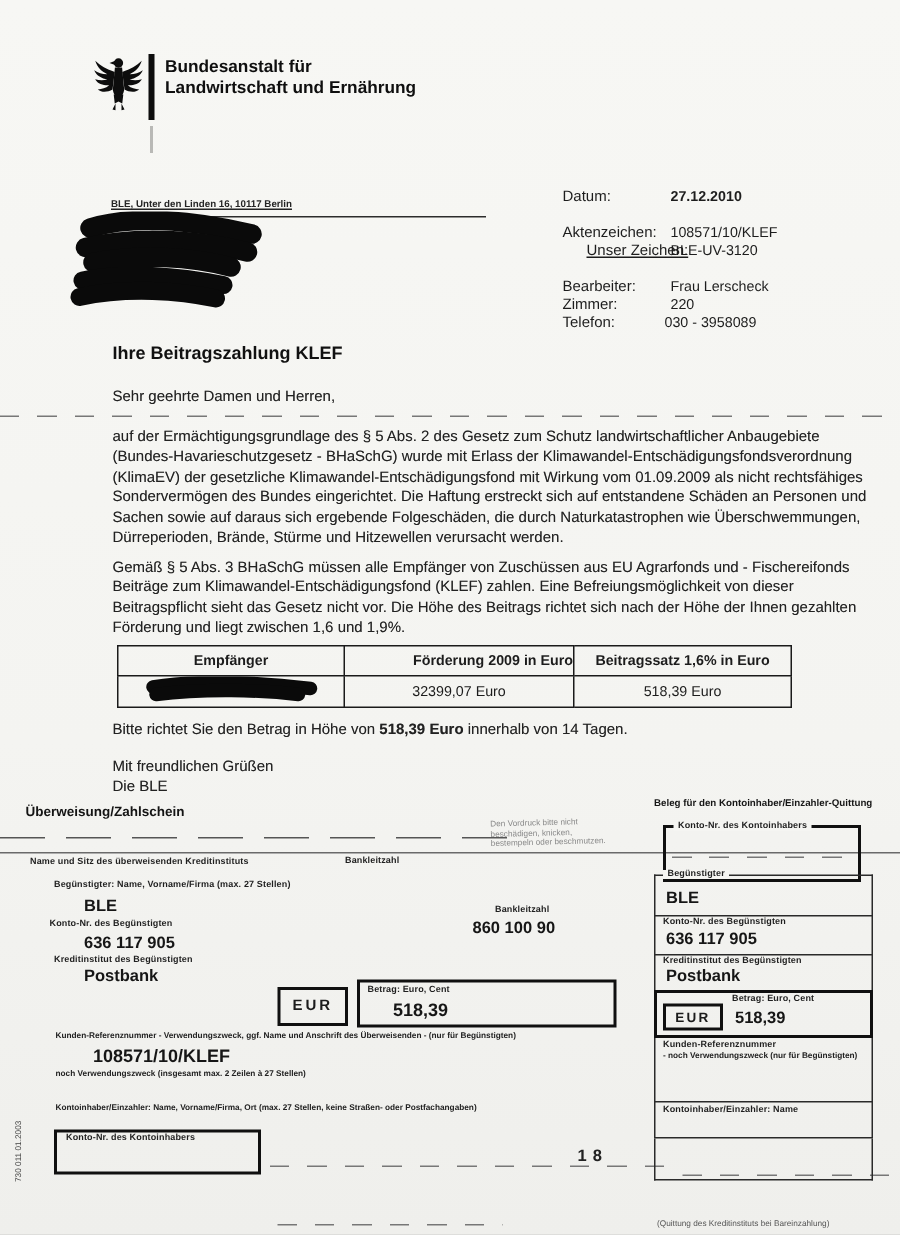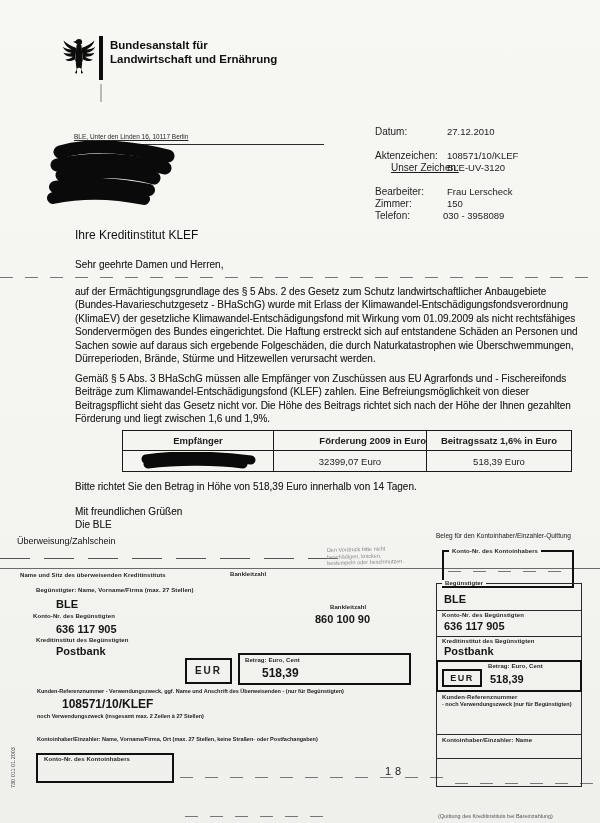--- a/index.html
+++ b/index.html
@@ -8,7 +8,7 @@
         font-family:"Liberation Sans",sans-serif;color:#1c1c1c;
         -webkit-font-smoothing:antialiased;}
   .abs{position:absolute;}
-  .b{font-weight:400;}
+  .b{font-weight:700;}
   .body-txt{font-size:10px;line-height:13.4px;color:#222;text-shadow:0 0 .3px rgba(0,0,0,.35);}
   .lbl6{font-size:6px;font-weight:700;color:#1f1f1f;letter-spacing:.1px;}
   .lbl55{font-size:5.5px;font-weight:700;color:#222;}

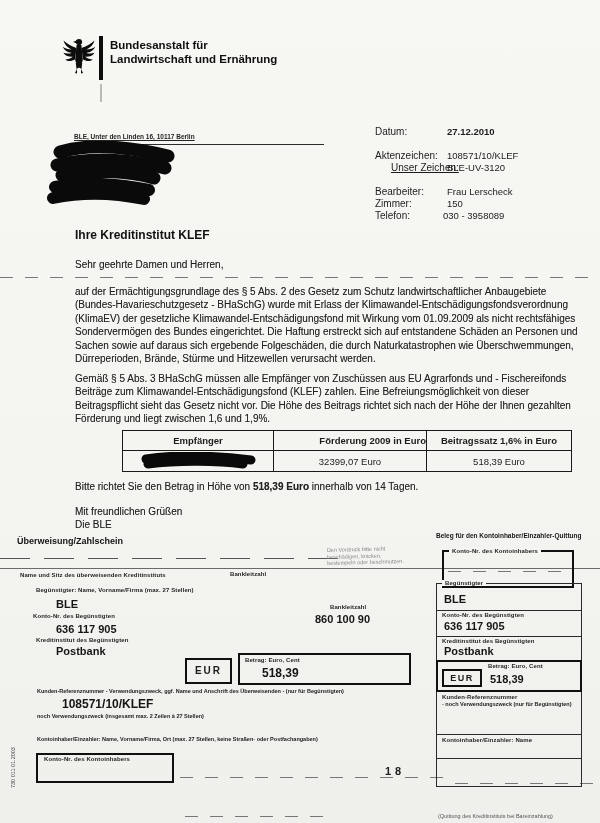--- a/index.html
+++ b/index.html
@@ -87,7 +87,7 @@
     <div class="abs" style="left:0;top:60px;"><span class="meta-lbl">Bearbeiter:</span></div>
     <div class="abs" style="left:72px;top:60px;"><span class="meta-val">Frau Lerscheck</span></div>
     <div class="abs" style="left:0;top:72px;"><span class="meta-lbl">Zimmer:</span></div>
-    <div class="abs" style="left:72px;top:72px;"><span class="meta-val">150</span></div>
+    <div class="abs" style="left:72px;top:72px;"><span class="meta-val">220</span></div>
     <div class="abs" style="left:0;top:84px;"><span class="meta-lbl">Telefon:</span></div>
     <div class="abs" style="left:68px;top:84px;"><span class="meta-val">030 - 3958089</span></div>
   </div>

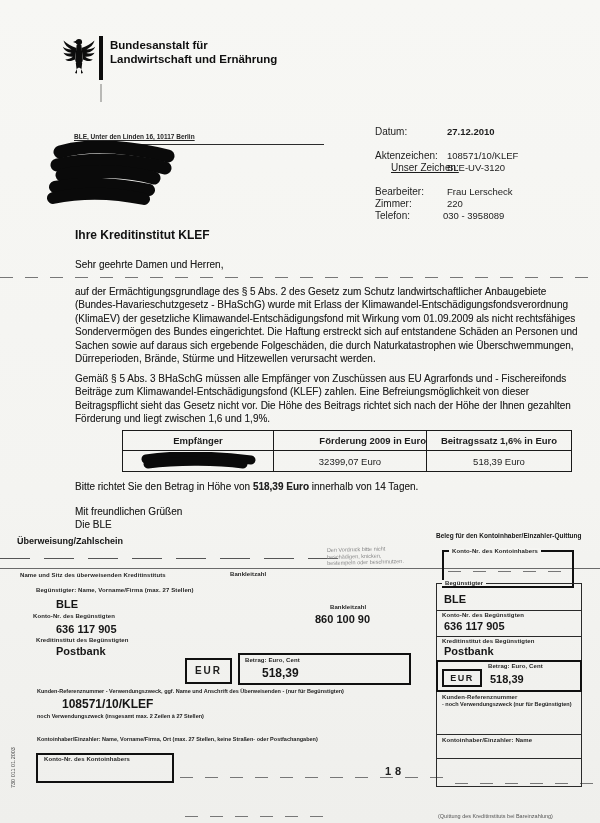--- a/index.html
+++ b/index.html
@@ -92,7 +92,7 @@
     <div class="abs" style="left:68px;top:84px;"><span class="meta-val">030 - 3958089</span></div>
   </div>
 
-  <div class="abs b" style="left:75px;top:228px;font-size:12px;color:#111;">Ihre Kreditinstitut KLEF</div>
+  <div class="abs b" style="left:75px;top:228px;font-size:12px;color:#111;">Ihre Beitragszahlung KLEF</div>
   <div class="abs body-txt" style="left:75px;top:258px;">Sehr geehrte Damen und Herren,</div>
   <div class="abs body-txt" style="left:75px;top:285px;width:508px;">auf der Ermächtigungsgrundlage des § 5 Abs. 2 des Gesetz zum Schutz landwirtschaftlicher Anbaugebiete (Bundes-Havarieschutzgesetz - BHaSchG) wurde mit Erlass der Klimawandel-Entschädigungsfondsverordnung (KlimaEV) der gesetzliche Klimawandel-Entschädigungsfond mit Wirkung vom 01.09.2009 als nicht rechtsfähiges Sondervermögen des Bundes eingerichtet. Die Haftung erstreckt sich auf entstandene Schäden an Personen und Sachen sowie auf daraus sich ergebende Folgeschäden, die durch Naturkatastrophen wie Überschwemmungen, Dürreperioden, Brände, Stürme und Hitzewellen verursacht werden.</div>
   <div class="abs body-txt" style="left:75px;top:372px;width:508px;">Gemäß § 5 Abs. 3 BHaSchG müssen alle Empfänger von Zuschüssen aus EU Agrarfonds und - Fischereifonds Beiträge zum Klimawandel-Entschädigungsfond (KLEF) zahlen. Eine Befreiungsmöglichkeit von dieser Beitragspflicht sieht das Gesetz nicht vor. Die Höhe des Beitrags richtet sich nach der Höhe der Ihnen gezahlten Förderung und liegt zwischen 1,6 und 1,9%.</div>

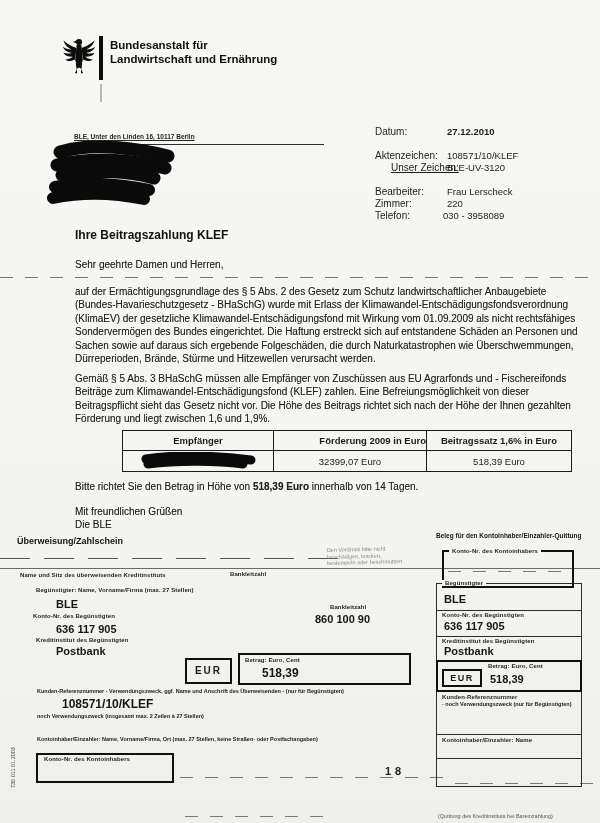--- a/index.html
+++ b/index.html
@@ -18,7 +18,7 @@
   .dashline{height:1px;background:repeating-linear-gradient(90deg,#777 0 13px,transparent 13px 25px);}
   .dashline2{height:1px;background:repeating-linear-gradient(90deg,#555 0 30px,transparent 30px 44px);}
   .solidline{height:1px;background:#6a6a6a;}
-  table.ctab{border-collapse:collapse;table-layout:fixed;margin-left:44px;}
+  table.ctab{border-collapse:collapse;table-layout:fixed;}
   table.ctab th,table.ctab td{border:1.6px solid #1a1a1a;font-size:9.5px;text-align:center;padding:0;}
   table.ctab th{font-weight:700;height:19px;}
   table.ctab td{height:20px;}

